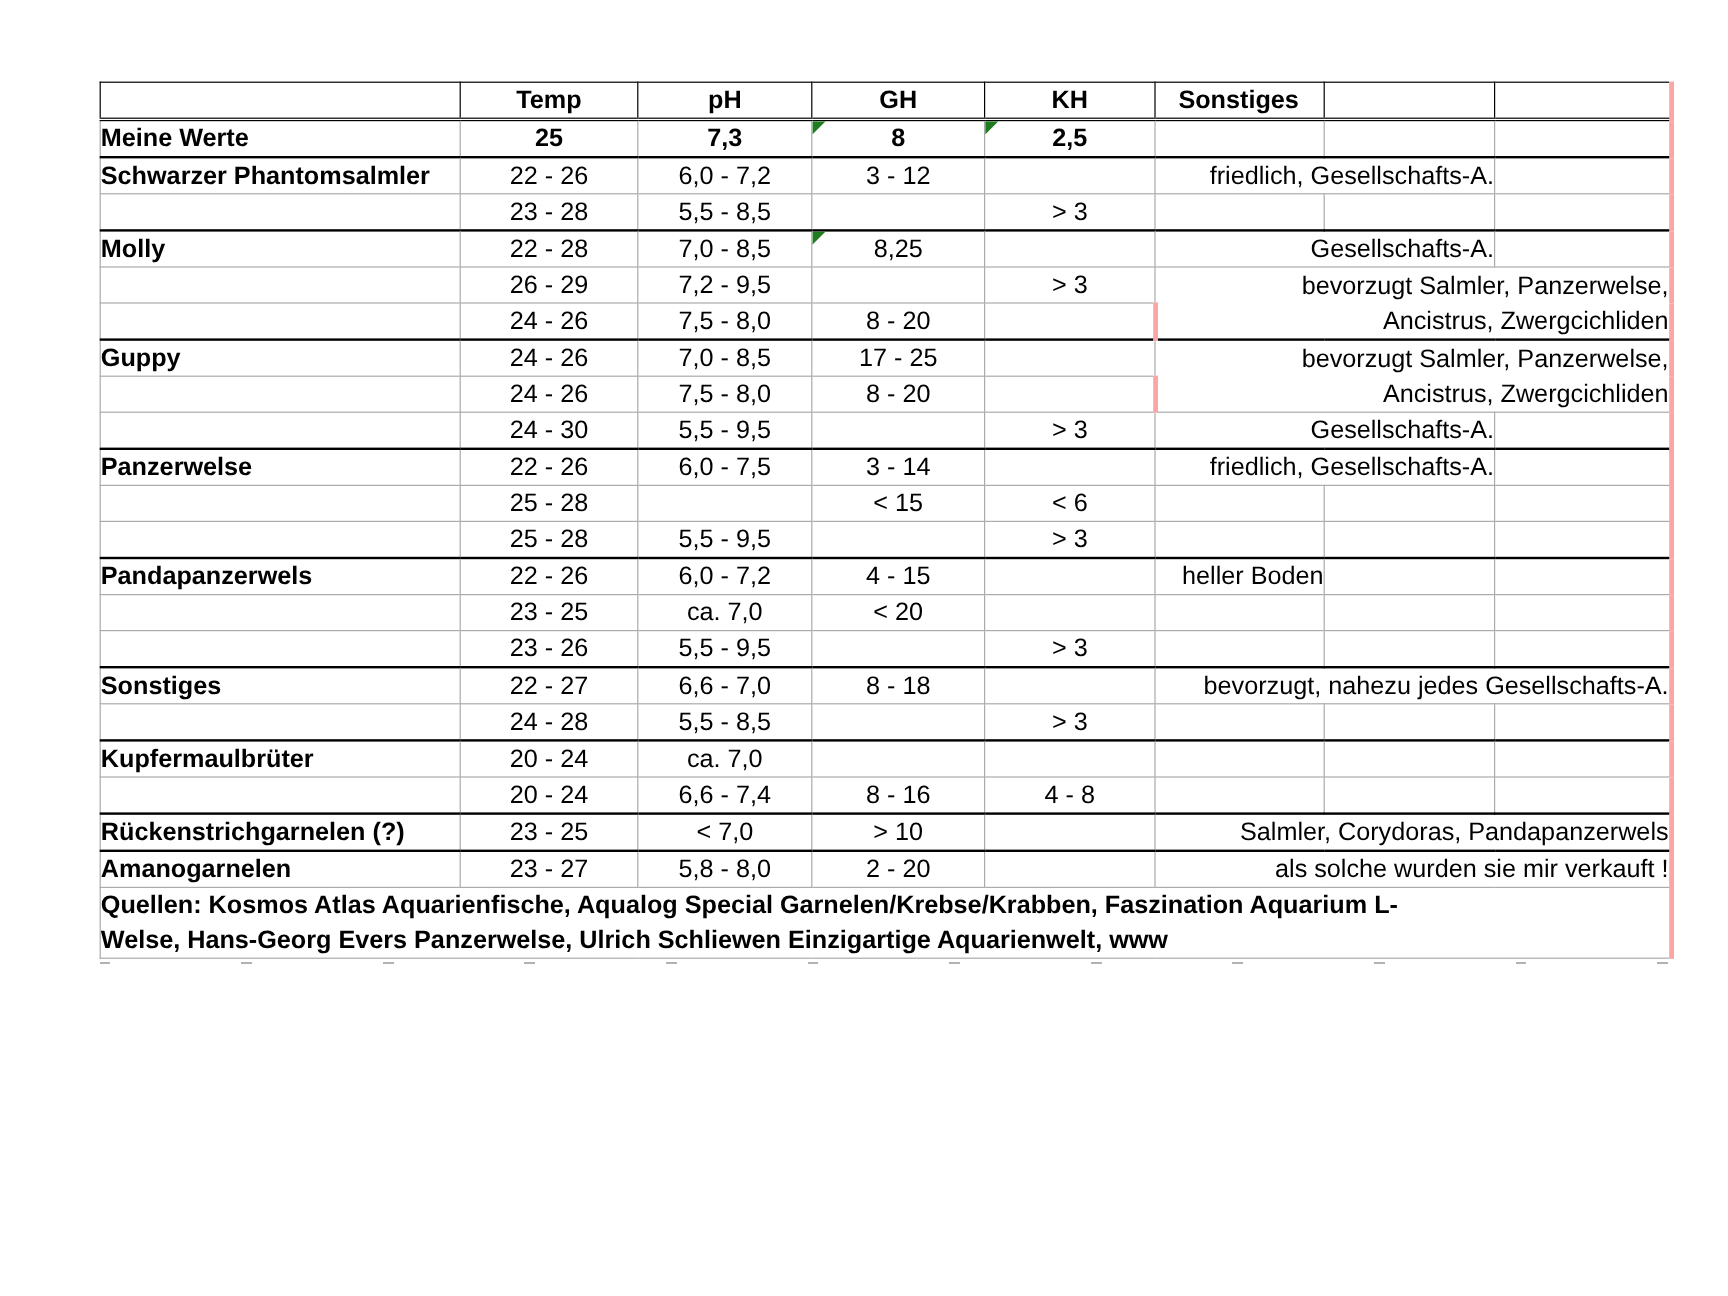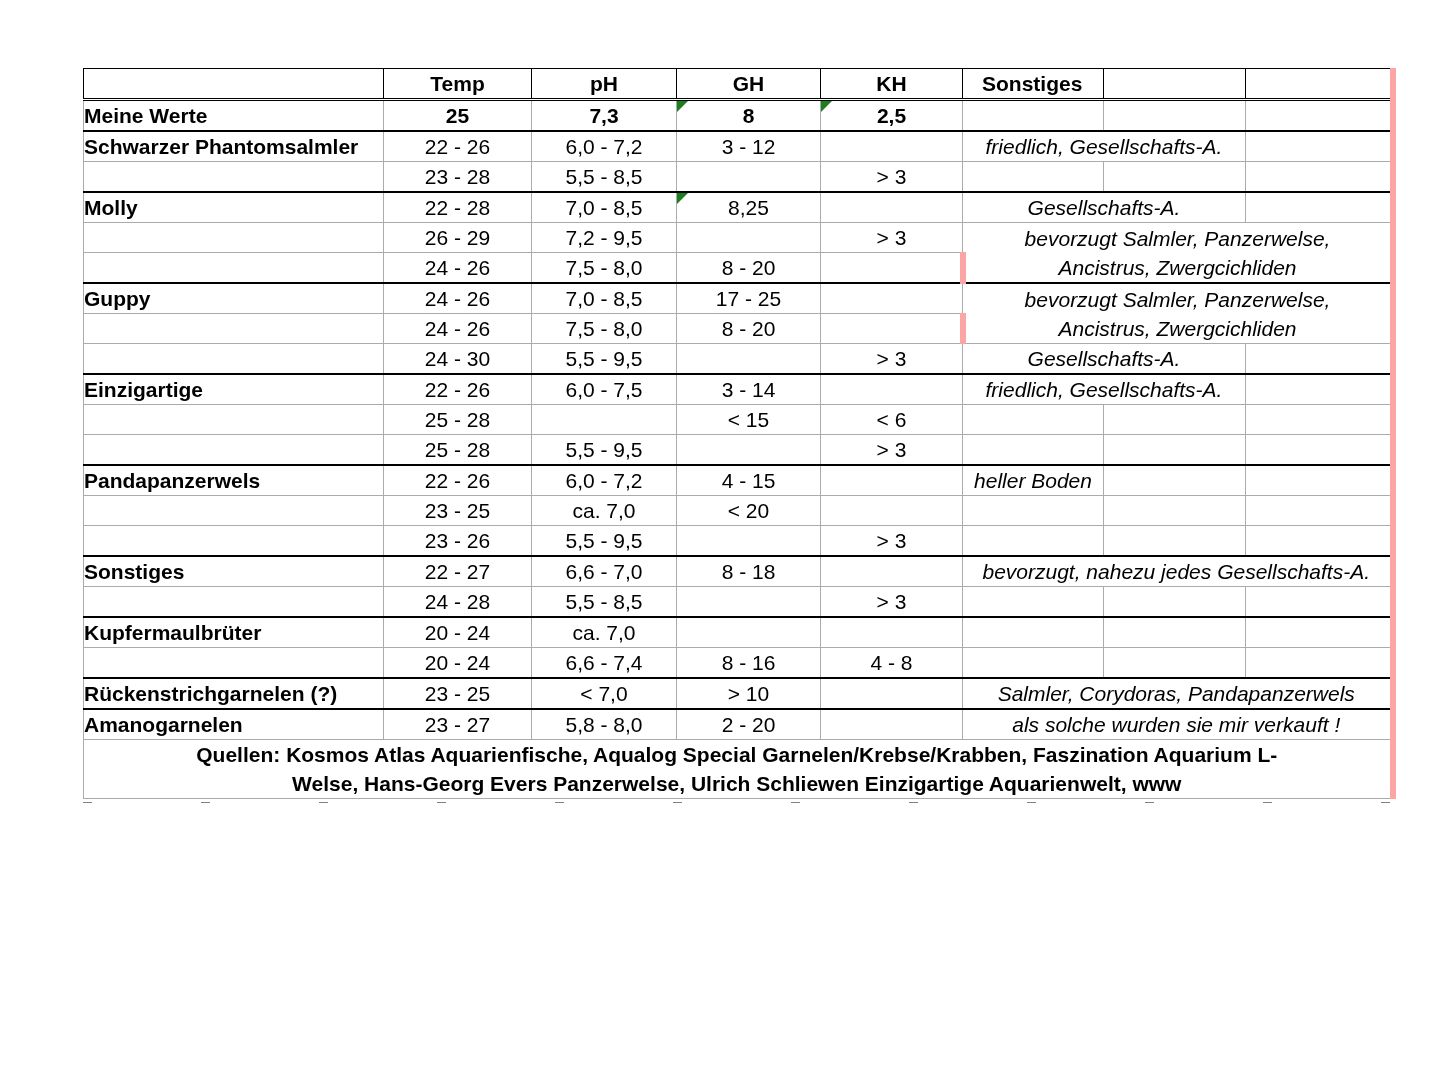--- a/index.html
+++ b/index.html
@@ -12,7 +12,7 @@
   .name{font-weight:bold;font-size:22px;text-align:left;padding-left:6px;white-space:nowrap;
         overflow:hidden;border-left:2px solid #000;margin-left:16px;}
   .v2{border-left:2px solid #000;}
-  .son{text-align:center;padding-left:5px;white-space:pre-line;overflow:hidden;font-style:italic;}
+  .son{text-align:right;padding-left:5px;white-space:pre-line;overflow:hidden;}
   tr.g>td{border-top:2px solid #000;}
   tr.hdr>td{border:1px solid #000;border-bottom:3px double #000;font-weight:bold;}
   tr.hdr>td.hson{text-align:left;padding-left:19px;}

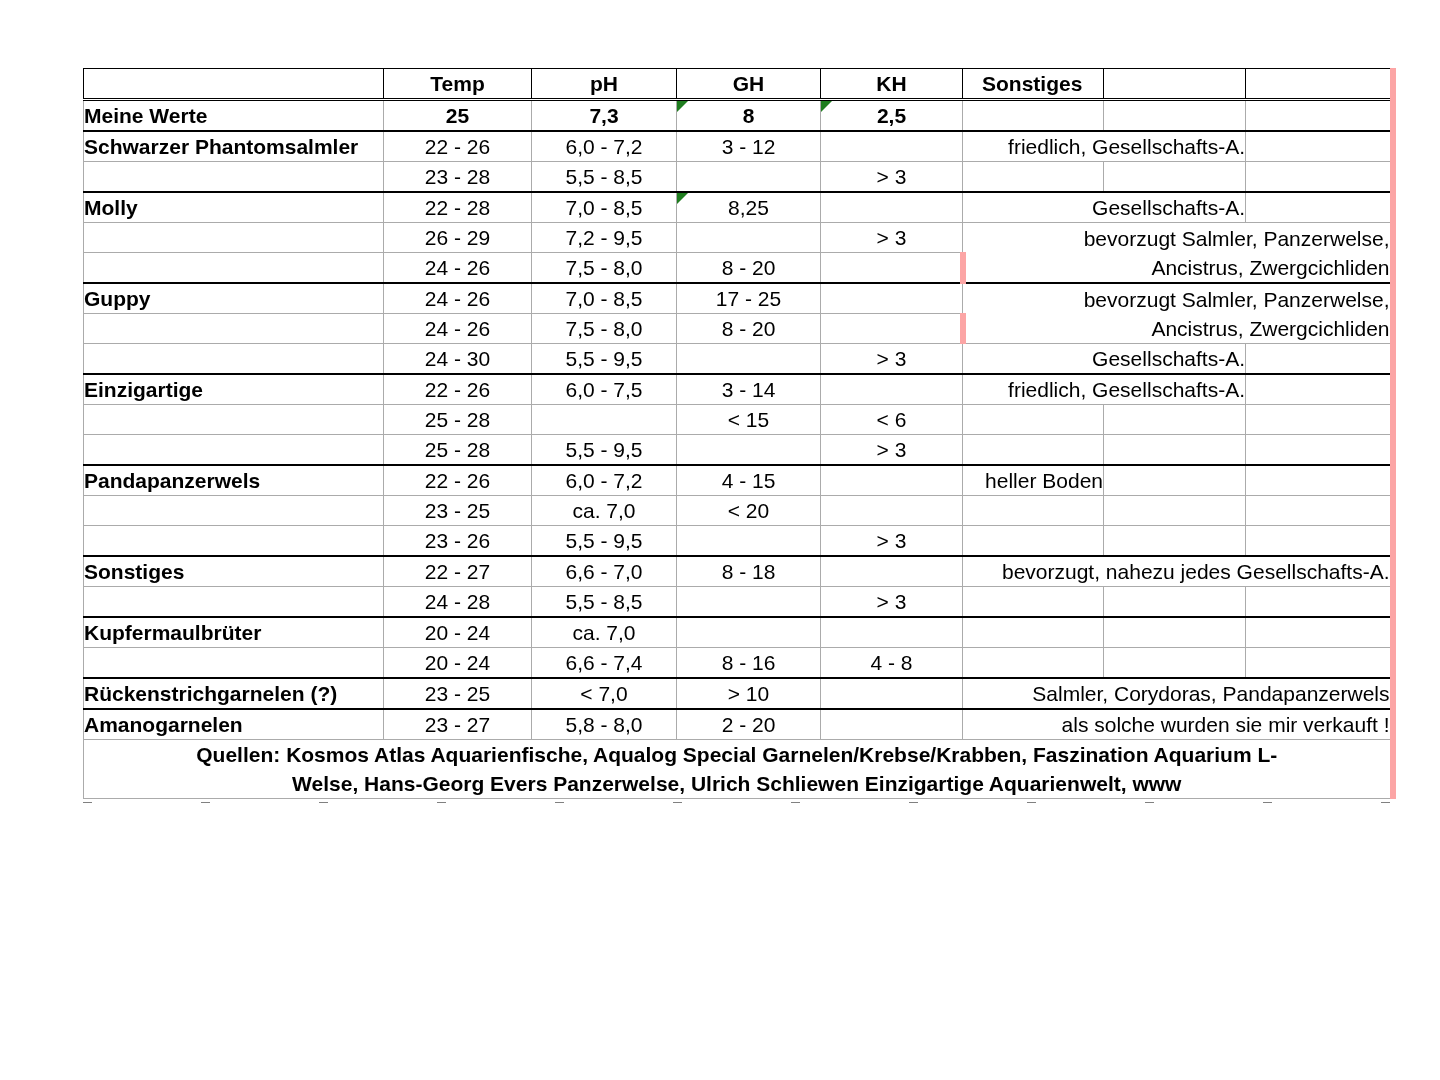--- a/index.html
+++ b/index.html
@@ -17,7 +17,7 @@
   tr.hdr>td{border:1px solid #000;border-bottom:3px double #000;font-weight:bold;}
   tr.hdr>td.hson{text-align:left;padding-left:19px;}
   tr.mw>td{font-weight:bold;}
-  table.t td:last-child{border-right:6px solid #fca5a5;}
+  table.t td:last-child{border-right:4px solid #fca5a5;}
   td.foot{border:1px solid #ababab;border-top:2px solid #000;font-weight:bold;text-align:center;
           white-space:pre-line;padding:1px 4px 1px 6px;line-height:30px;height:auto;font-size:21px;}
   .rel{position:relative;}

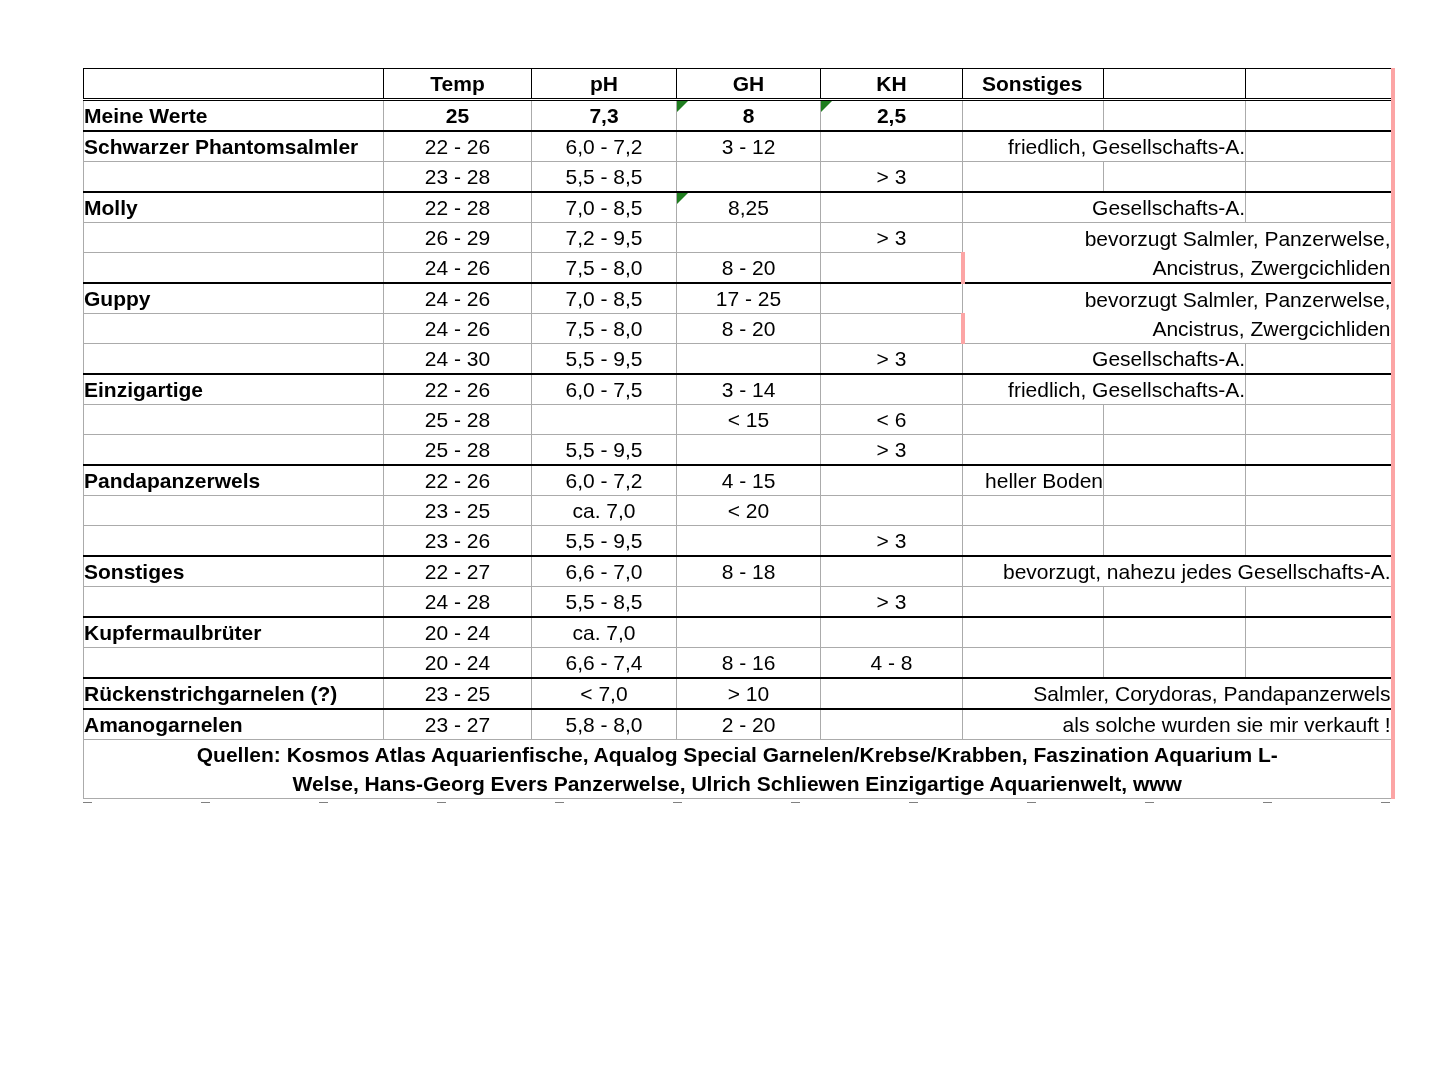--- a/index.html
+++ b/index.html
@@ -148,7 +148,7 @@
   </tr>
 
   <tr class="g">
-    <td class="name">Einzigartige</td>
+    <td class="name">Panzerwelse</td>
     <td class="c v2">22 - 26</td>
     <td class="c v2">6,0 - 7,5</td>
     <td class="c v2">3 - 14</td>

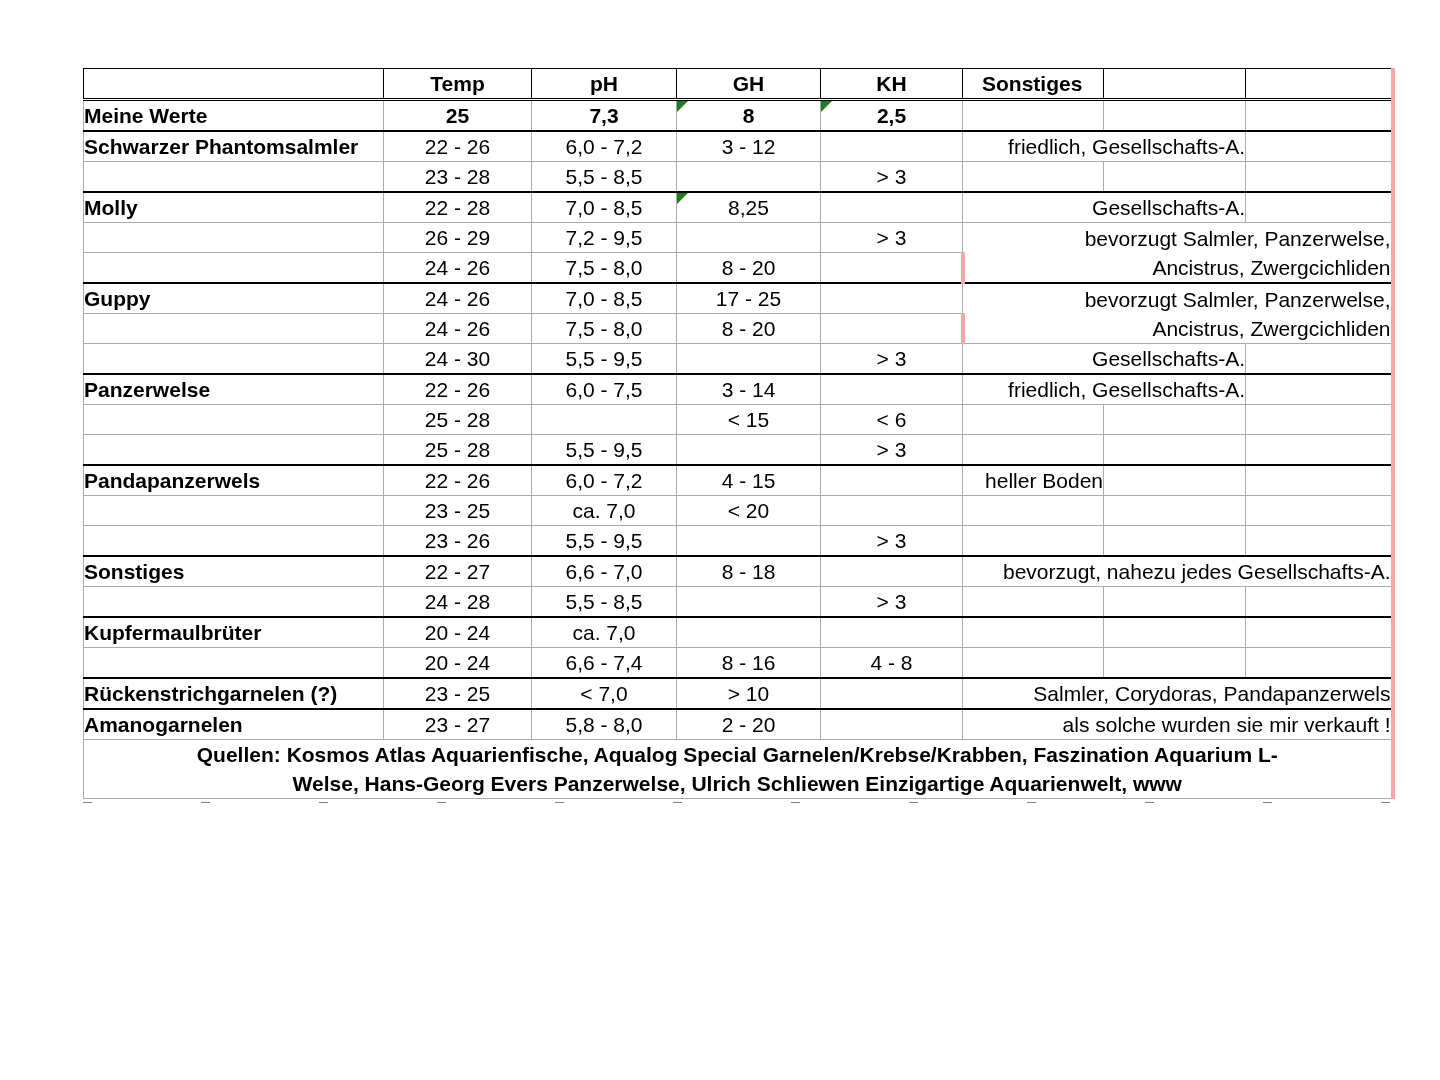--- a/index.html
+++ b/index.html
@@ -18,7 +18,7 @@
   tr.hdr>td.hson{text-align:left;padding-left:19px;}
   tr.mw>td{font-weight:bold;}
   table.t td:last-child{border-right:4px solid #fca5a5;}
-  td.foot{border:1px solid #ababab;border-top:2px solid #000;font-weight:bold;text-align:center;
+  td.foot{border:1px solid #ababab;border-top:2px solid #000;font-weight:bold;text-align:left;
           white-space:pre-line;padding:1px 4px 1px 6px;line-height:30px;height:auto;font-size:21px;}
   .rel{position:relative;}
   .flag{position:absolute;left:0;top:0;width:0;height:0;

